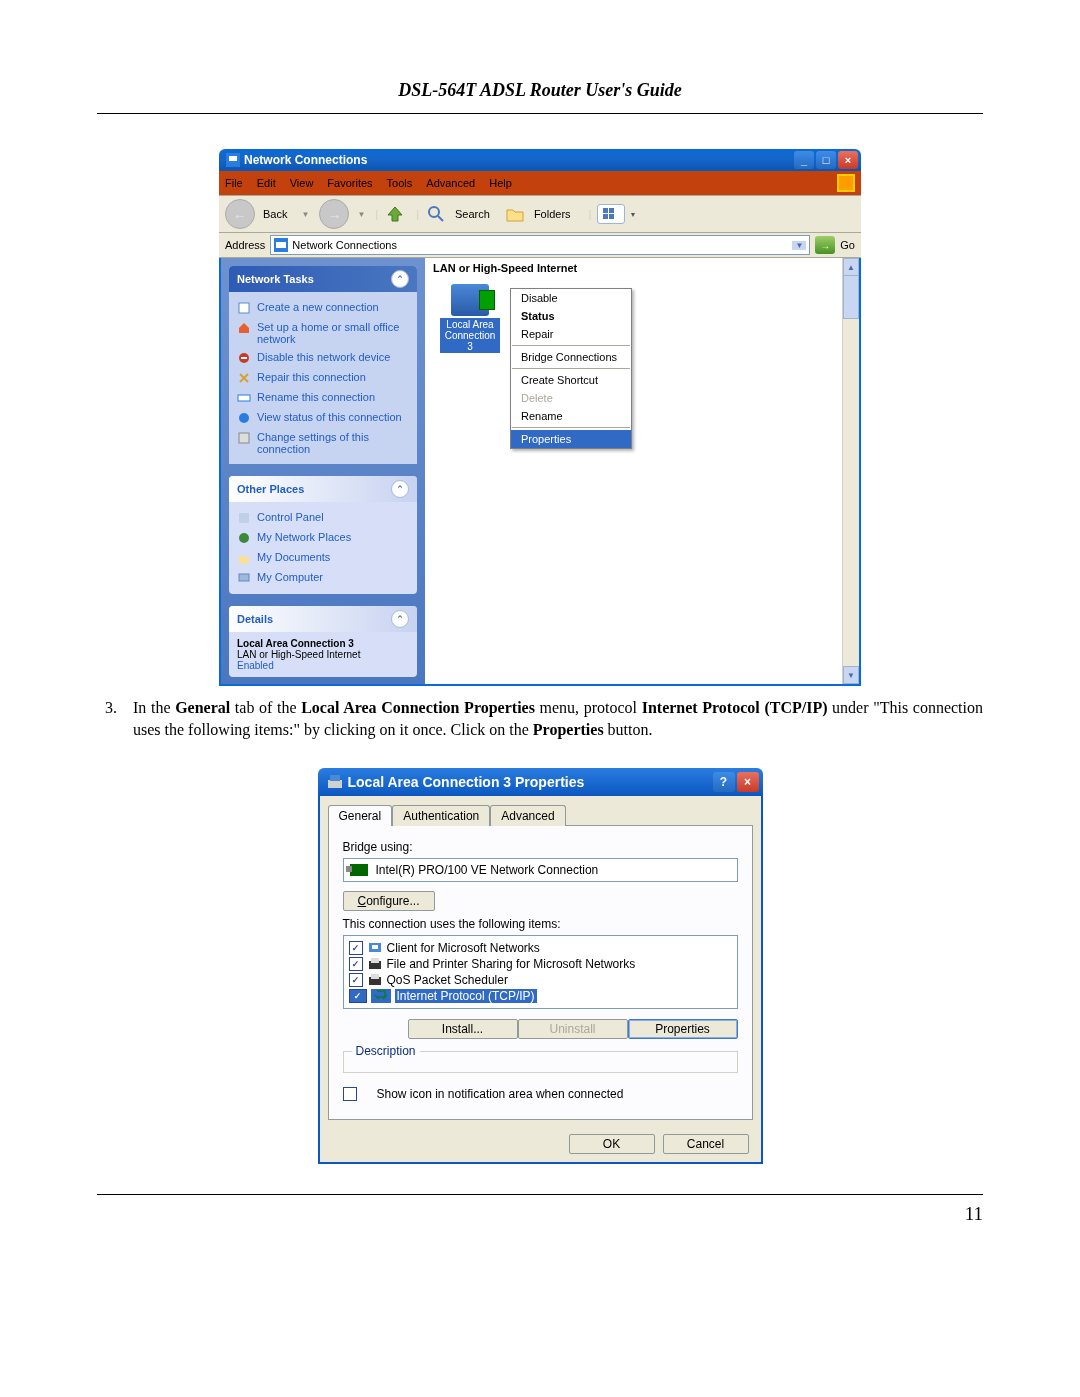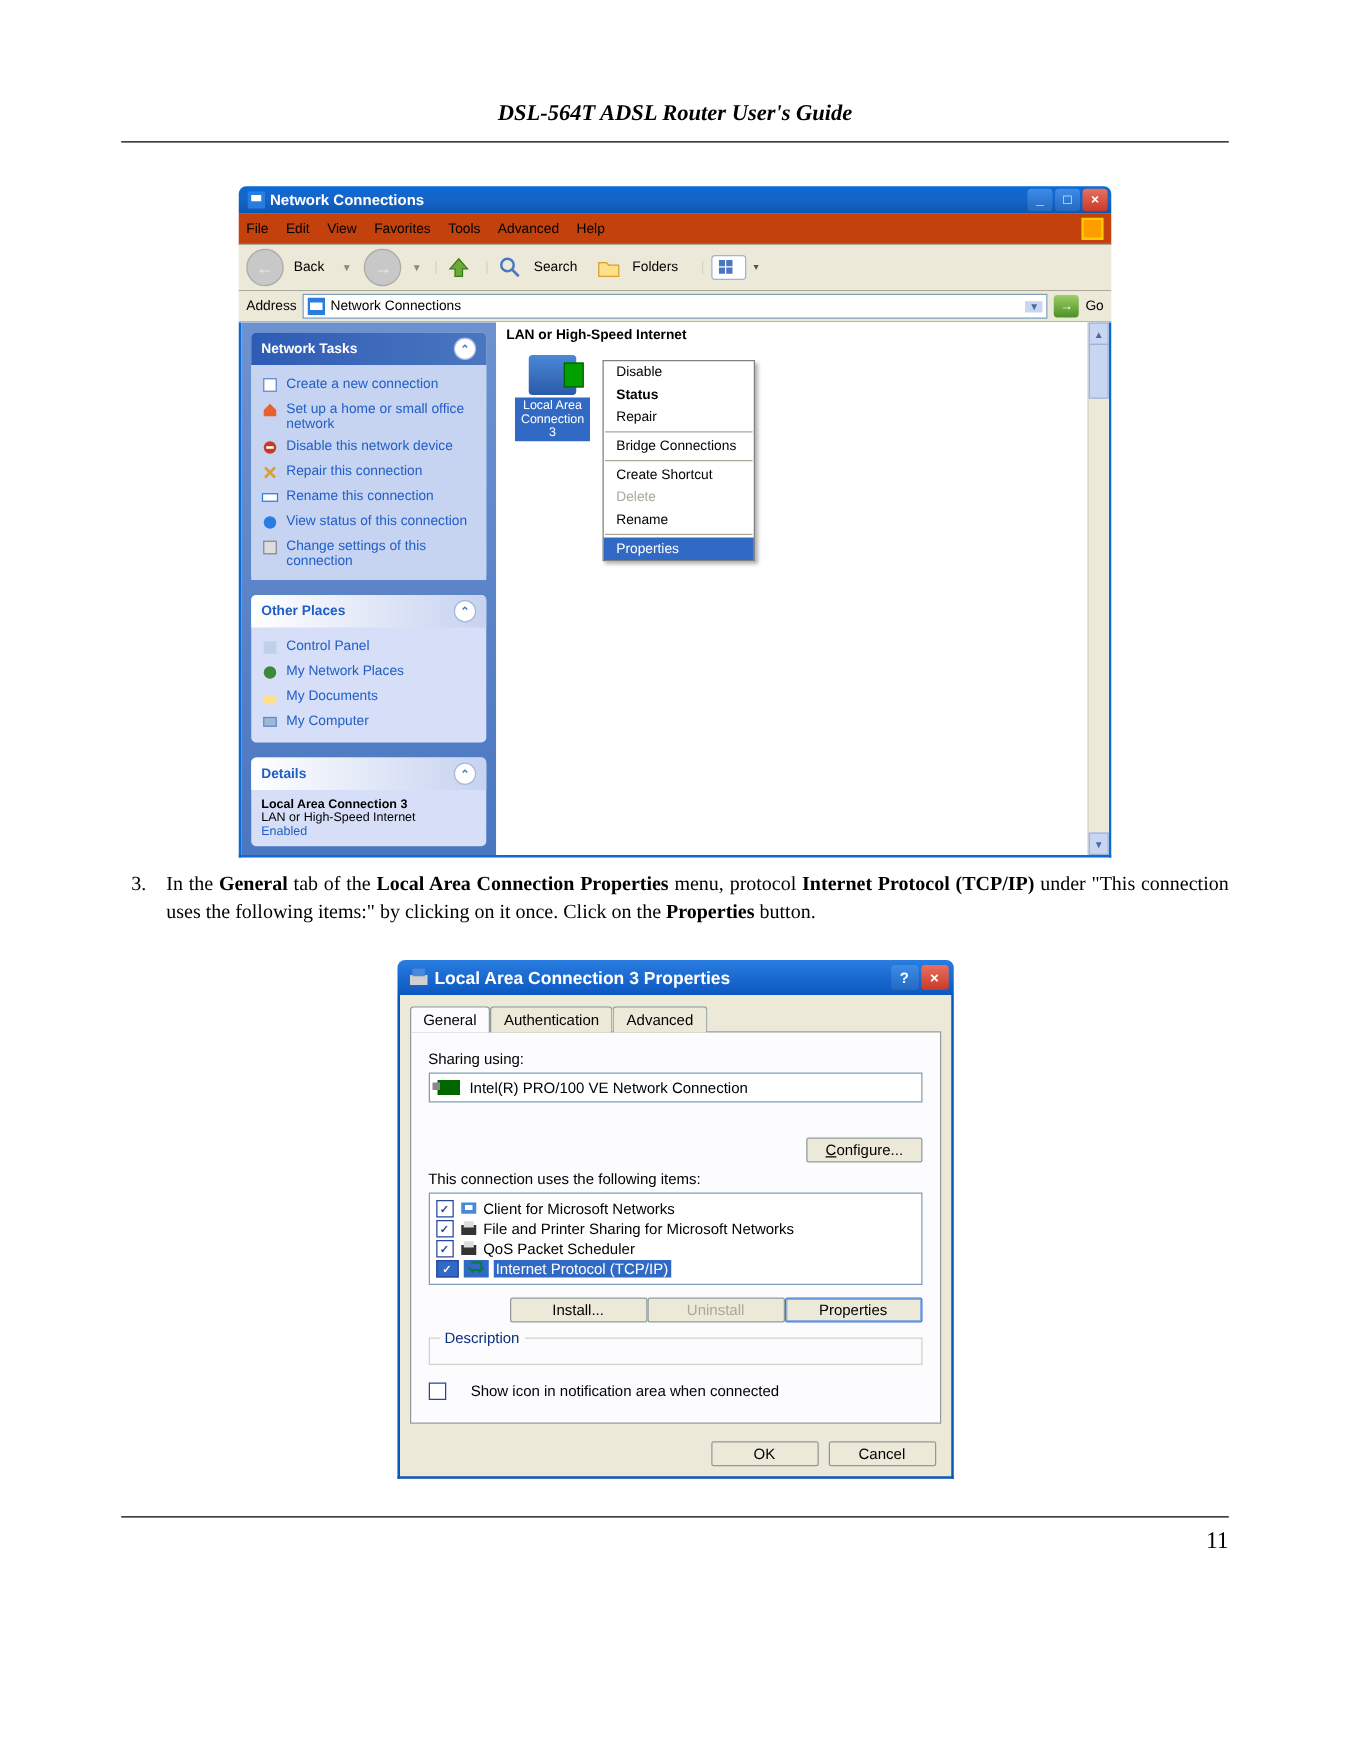--- a/index.html
+++ b/index.html
@@ -9,7 +9,7 @@
 .ftr-hr{border-top:1.5px solid #000;margin-top:30px;margin-bottom:8px}
 .pgno{text-align:right;font-size:19px}
 .scr-wrap{display:flex;justify-content:center;margin-bottom:20px}
-.scr1{width:698px;height:528px;position:relative;font-family:Tahoma,Arial,sans-serif;font-size:11px;background:#fff}
+.scr1{width:642px;height:528px;position:relative;font-family:Tahoma,Arial,sans-serif;font-size:11px;background:#fff}
 .titlebar{height:22px;background:linear-gradient(to bottom,#0a6ad6,#1665c8 45%,#0956b3);color:#fff;display:flex;align-items:center;padding:0 3px;border-radius:6px 6px 0 0}
 .titlebar .ticon{width:14px;height:14px;margin:0 4px;display:inline-block}
 .titlebar .ttxt{font-weight:bold;font-size:12px;flex:1}

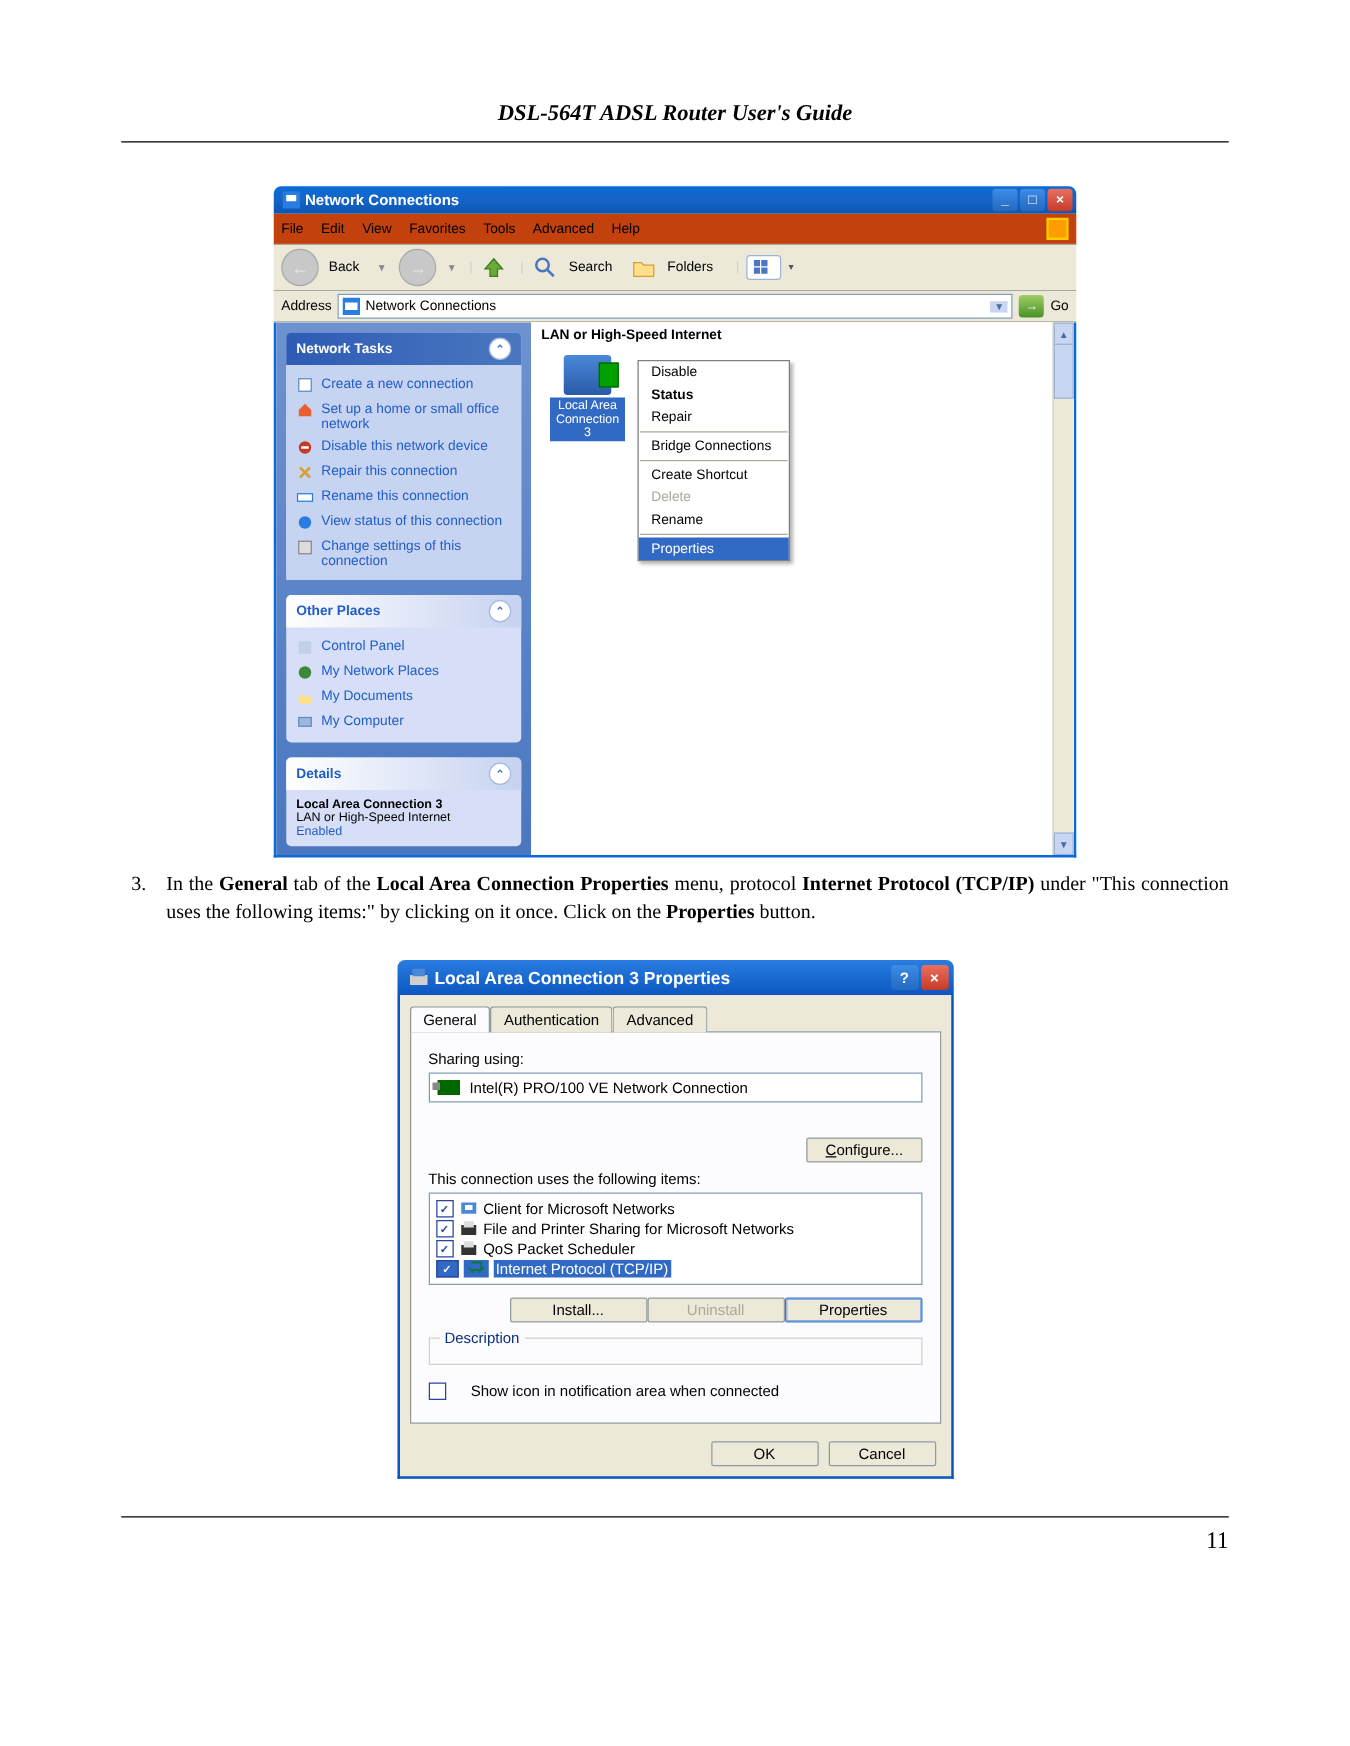--- a/index.html
+++ b/index.html
@@ -353,7 +353,7 @@
         <div class="tab">Advanced</div>
       </div>
       <div class="tabpane">
-        <div>Sharing using:</div>
+        <div>Bridge using:</div>
         <div class="cu-box">
           <span class="nic-sm"></span>
           <span>Intel(R) PRO/100 VE Network Connection</span>

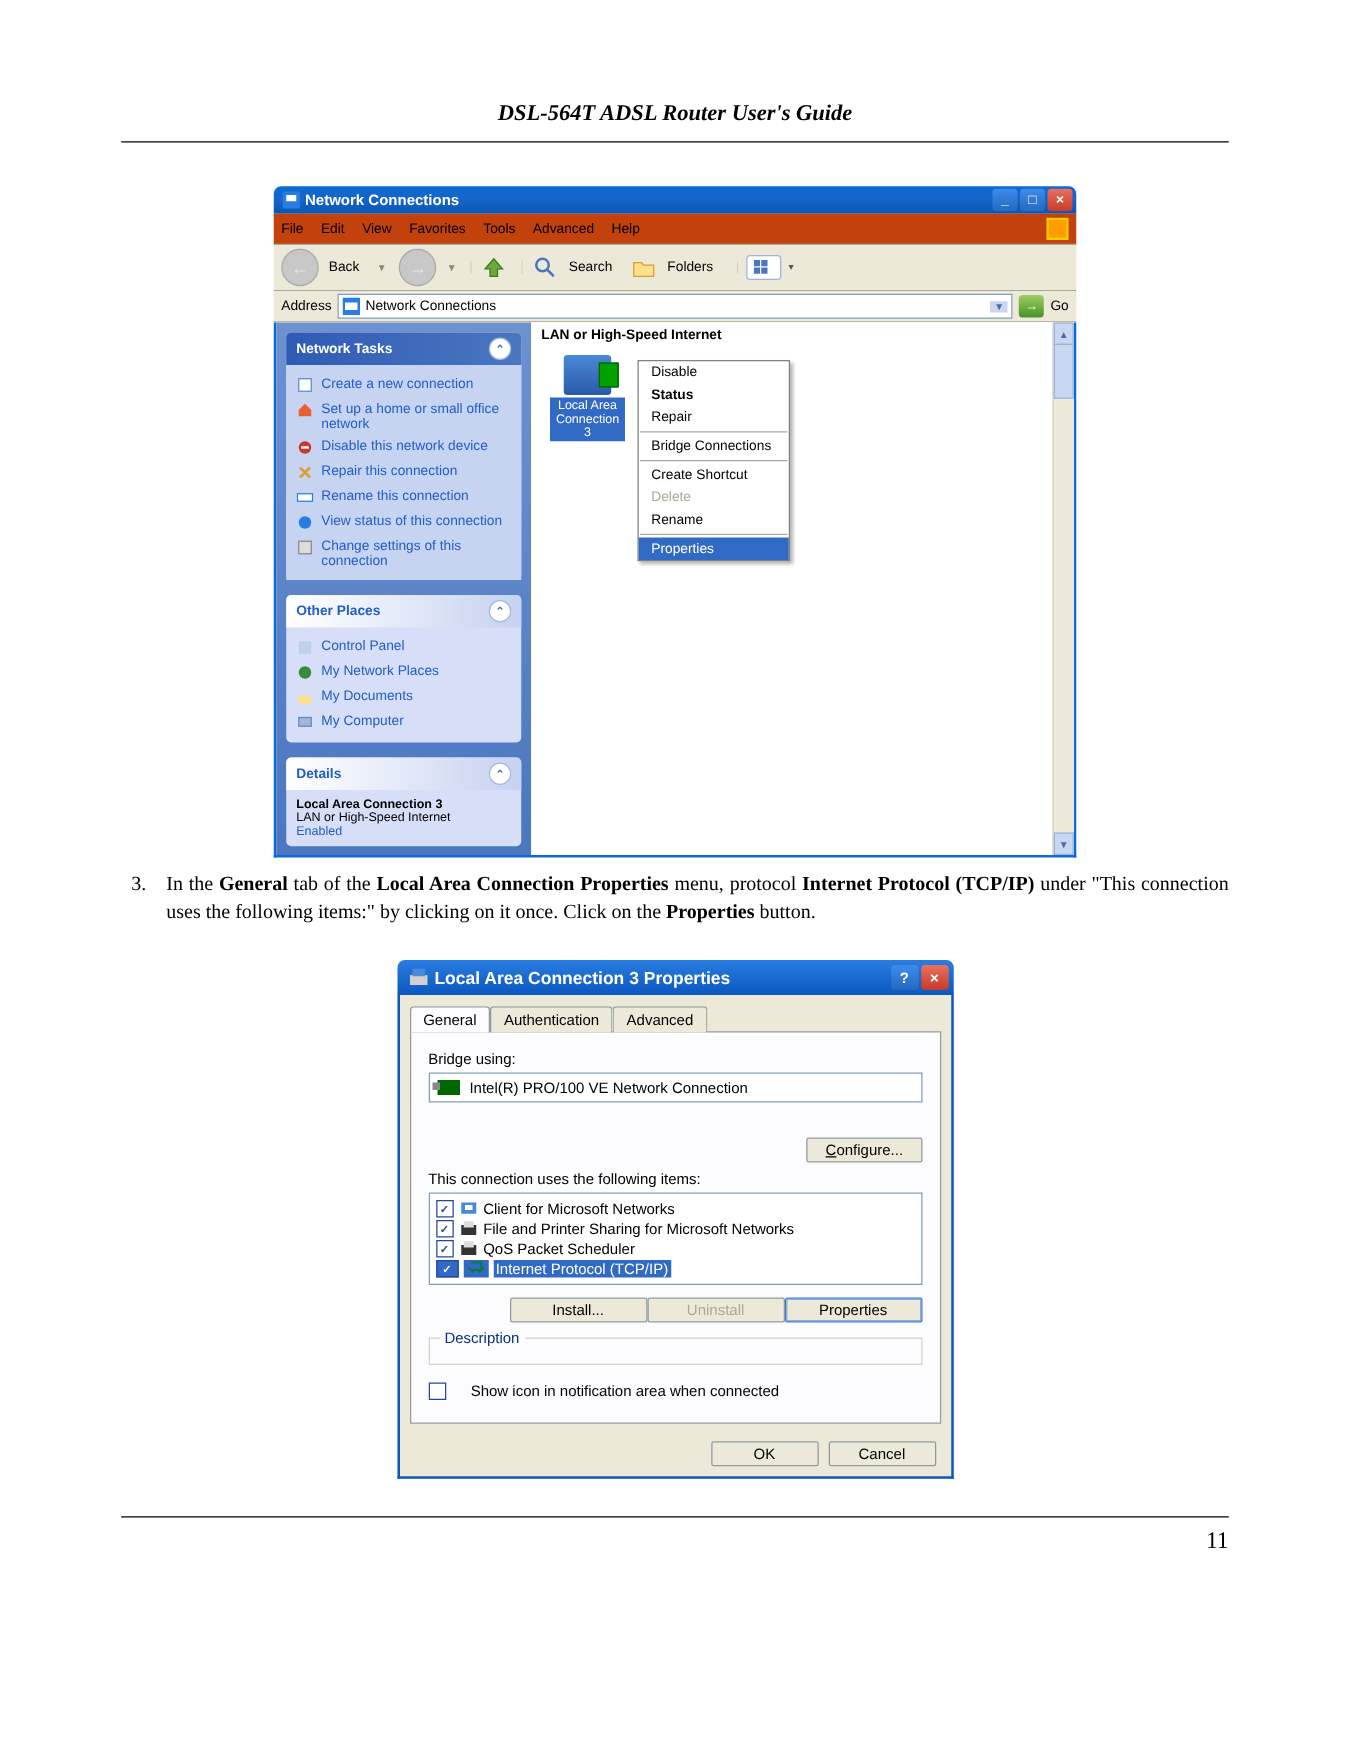--- a/index.html
+++ b/index.html
@@ -72,7 +72,7 @@
 .btn{border:1px solid #919b9c;background:#ece9d8;padding:2px 14px;font-size:12px;border-radius:2px;font-family:Tahoma,Arial}
 .btn.foc{border:1px solid #3d7bd0;box-shadow:inset 0 0 0 1px #89ade4}
 .btn:disabled{color:#aca899}
-.right{display:flex;justify-content:flex-end;margin-top:28px}
+.right{display:flex;margin-top:9px}
 .items-box{border:1px solid #7f9db9;background:#fff;padding:4px 3px;margin-top:4px}
 .itm{display:flex;align-items:center;gap:4px;padding:1px 2px}
 .itm .cb{width:12px;height:12px;border:1px solid #28449c;background:#fff;display:flex;align-items:center;justify-content:center;font-size:9px;color:#28449c;font-weight:bold}

